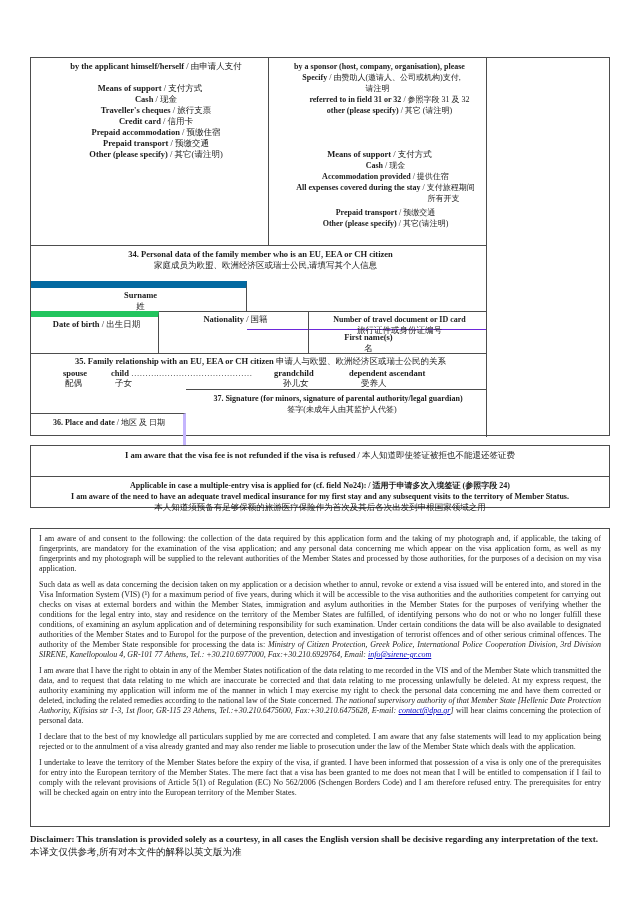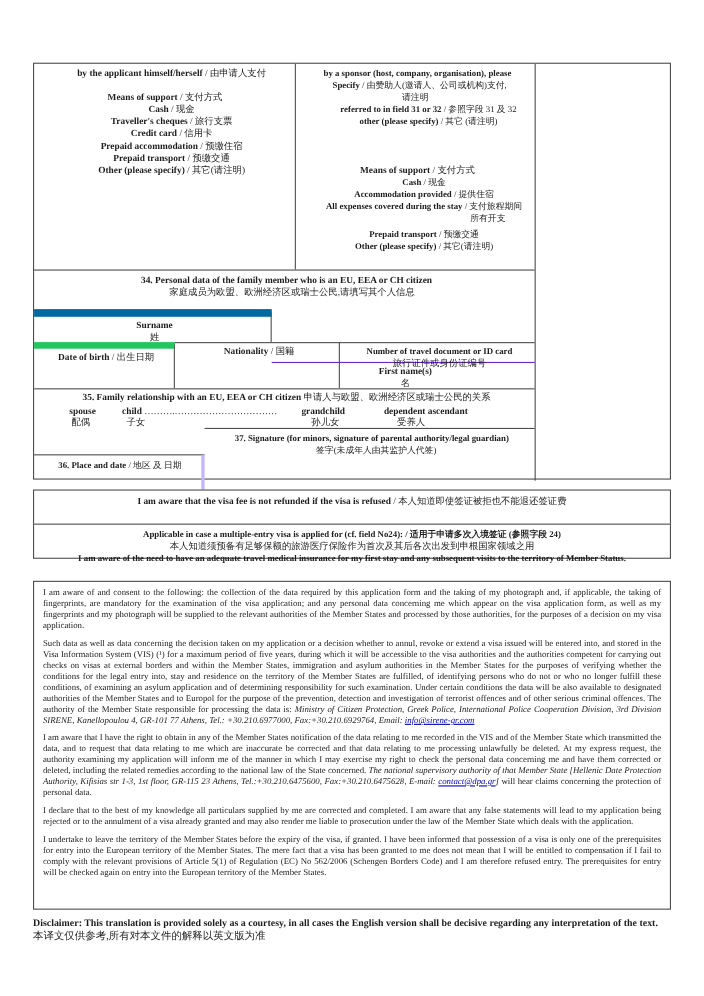--- a/index.html
+++ b/index.html
@@ -110,8 +110,8 @@
 
   <div class="box" style="top:476px; height:32px; padding:3px 8px 0 8px;">
     <div class="ln b small">Applicable in case a multiple-entry visa is applied for (cf. field No24): / 适用于申请多次入境签证 (参照字段 24)</div>
+    <div class="ln b small">I am aware of the need to have an adequate travel medical insurance for my first stay and any subsequent visits to the territory of Member Status.</div>
     <div class="ln">本人知道须预备有足够保额的旅游医疗保险作为首次及其后各次出发到申根国家领域之用</div>
-    <div class="ln b small">I am aware of the need to have an adequate travel medical insurance for my first stay and any subsequent visits to the territory of Member Status.</div>
   </div>
 
   <div class="box" style="top:528px; height:299px; padding:5px 8px 0 8px;">

